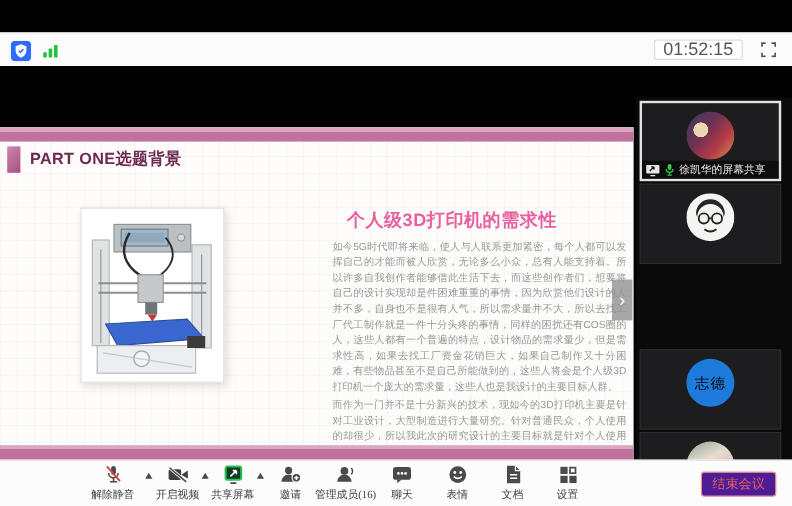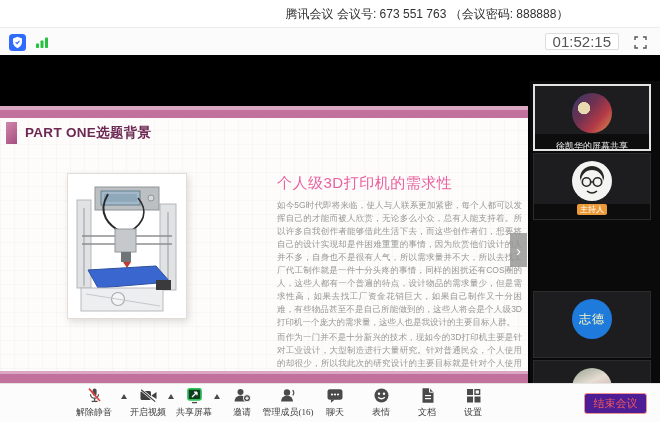--- a/index.html
+++ b/index.html
@@ -89,9 +89,6 @@
 
 <div class="app">
 
-  <div class="titlebar">
-    <span class="titlebar-text">腾讯会议 会议号: 673 551 763 （会议密码: 888888）</span>
-  </div>
 
   <div class="statusbar">
     <span class="icon-shield">

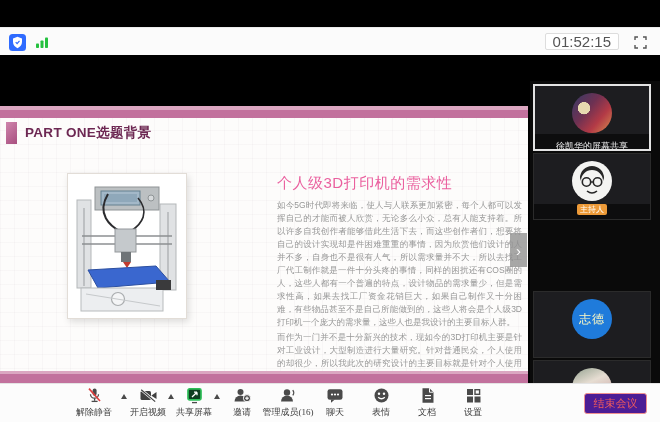--- a/index.html
+++ b/index.html
@@ -66,7 +66,7 @@
   .av-baby { background:linear-gradient(155deg,#93a18f 0%,#e6ddd2 38%,#dcc9c2 54%,#90606f 76%,#6b4a55 100%); }
   .tile-label { position:absolute; left:0; bottom:0; width:100%; height:15px;
     background:rgba(0,0,0,.55); display:flex; align-items:center; gap:3px; padding:0 3px;
-    color:#ececec; font-size:9px; white-space:nowrap; overflow:hidden;flex-direction:column; }
+    color:#ececec; font-size:9px; white-space:nowrap; overflow:hidden; }
   .host-badge { background:#ed9a38; color:#fff; font-size:8px; line-height:11px; padding:0 3px;
     border-radius:2px; flex:none; }
 

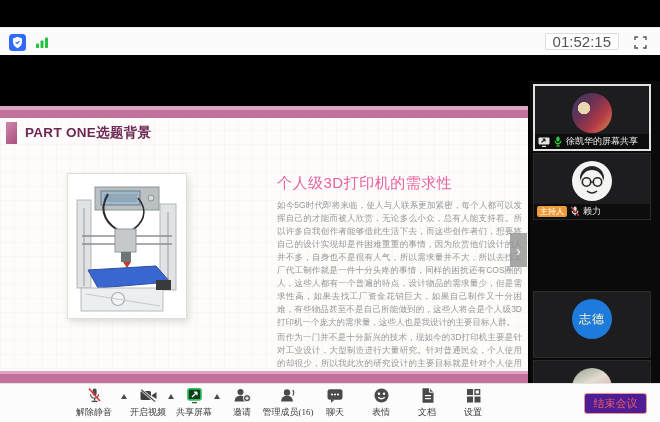--- a/index.html
+++ b/index.html
@@ -41,7 +41,7 @@
   .figure { position:absolute; left:67px; top:67px; width:120px; height:146px; background:#fff;
     border:1px solid #e2ddd7; box-shadow:2px 3px 7px rgba(0,0,0,.13); }
 
-  .content-title { position:absolute; left:277px; top:68px; font-size:15px; font-weight:normal;
+  .content-title { position:absolute; left:289px; top:68px; font-size:15px; font-weight:bold;
     color:#ea5f9e; letter-spacing:.5px; }
   .body-text { position:absolute; left:277px; top:93px; width:245px; font-size:8.5px;
     line-height:1.53; color:#979797; text-align:justify; }

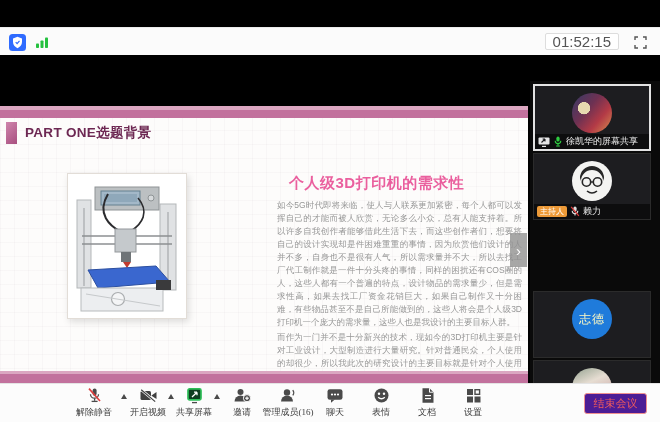--- a/index.html
+++ b/index.html
@@ -197,16 +197,6 @@
               <path d="M15 30 q5 4 10 0" fill="none" stroke="#262626" stroke-width="1.6"></path>
             </svg>
         </div>
-        <div class="tile-label">
-          <span class="host-badge">主持人</span>
-          <svg width="10" height="11" viewBox="0 0 10 11">
-              <rect x="3.4" y="0.6" width="3.2" height="5" rx="1.6" fill="#dcdcdc"></rect>
-              <path d="M2.2 4.8 a2.8 2.8 0 0 0 5.6 0" fill="none" stroke="#dcdcdc" stroke-width="1.1"></path>
-              <line x1="5" y1="7.8" x2="5" y2="9.6" stroke="#dcdcdc" stroke-width="1.1"></line>
-              <line x1="1.2" y1="0.8" x2="8.8" y2="9.8" stroke="#e03e3e" stroke-width="1.3"></line>
-            </svg>
-          <span>赖力</span>
-        </div>
       </div>
 
 

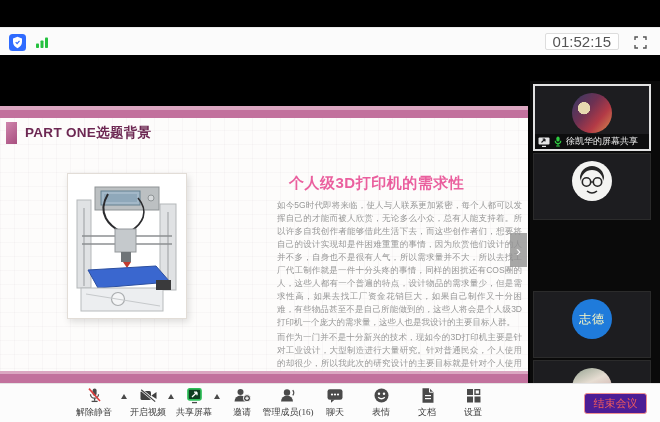--- a/index.html
+++ b/index.html
@@ -62,7 +62,7 @@
   .av-anime { background:radial-gradient(circle at 30% 38%, #e8d9b0 0 16%, transparent 17%),
     linear-gradient(130deg,#343a66 0%,#6e3152 40%,#b33a46 68%,#d9904f 100%); }
   .av-dark-red { background:radial-gradient(circle at 50% 42%, #8a2a22 0 28%, #40100d 62%, #150404 100%); }
-  .av-blue { background:#1f7bdb; color:#fef9c3; font-size:12px; letter-spacing:1px; }
+  .av-blue { background:#1f7bdb; color:#000000; font-size:12px; letter-spacing:1px; }
   .av-baby { background:linear-gradient(155deg,#93a18f 0%,#e6ddd2 38%,#dcc9c2 54%,#90606f 76%,#6b4a55 100%); }
   .tile-label { position:absolute; left:0; bottom:0; width:100%; height:15px;
     background:rgba(0,0,0,.55); display:flex; align-items:center; gap:3px; padding:0 3px;

